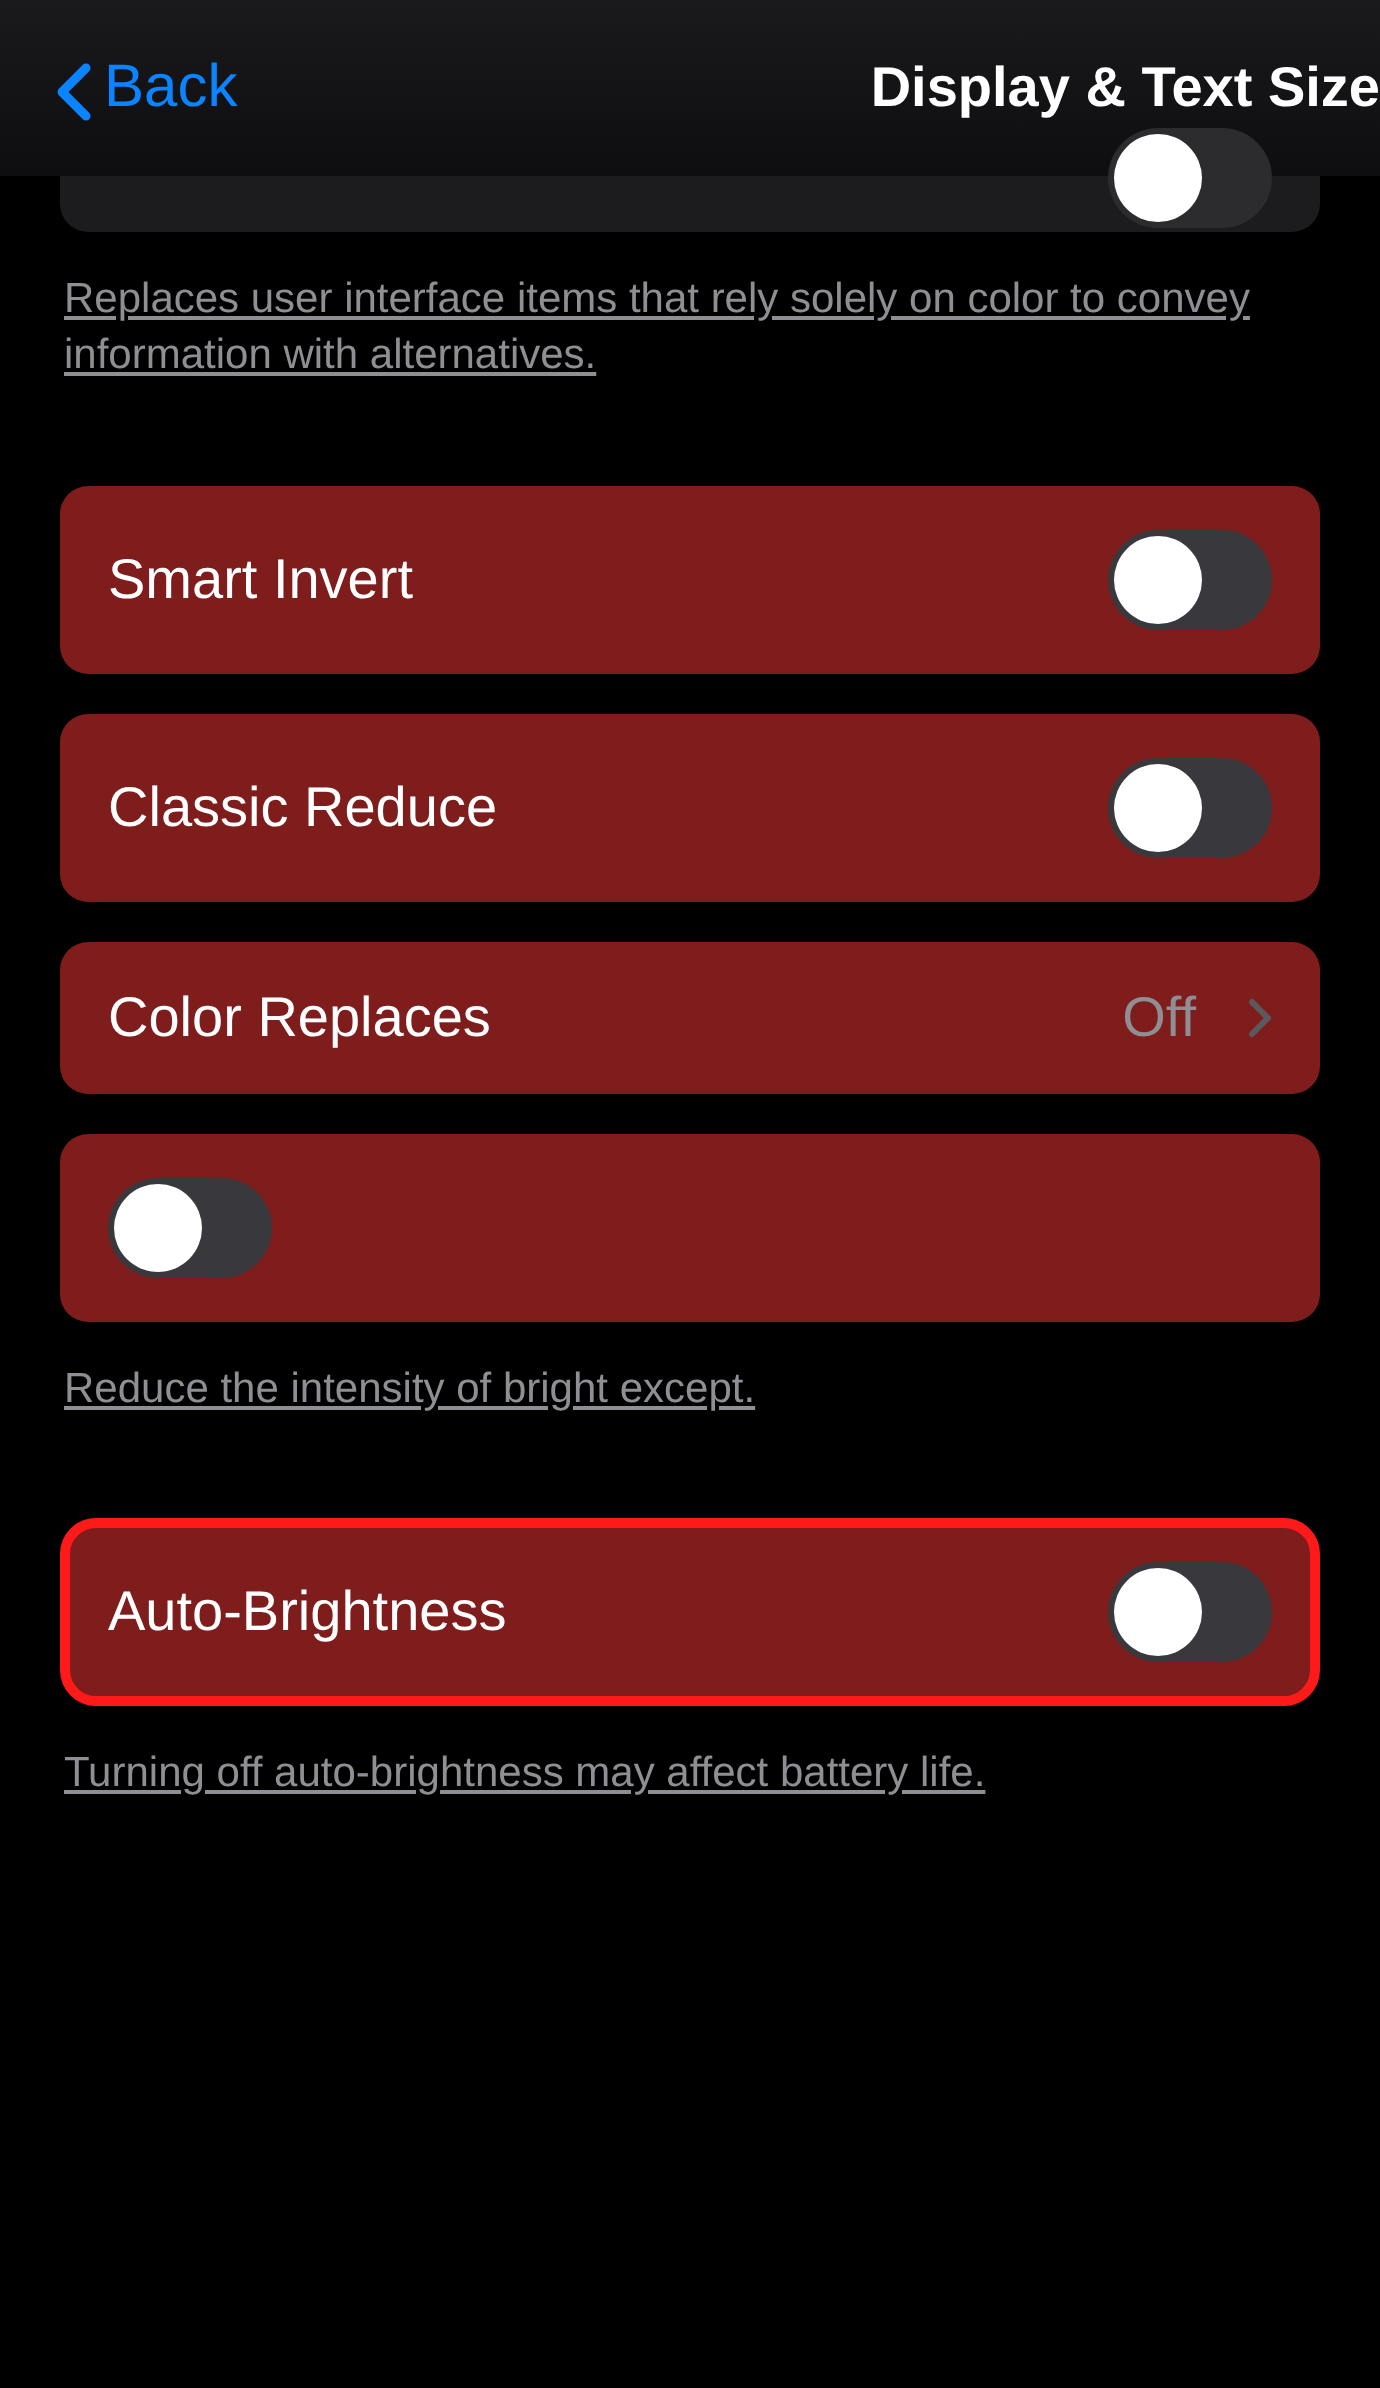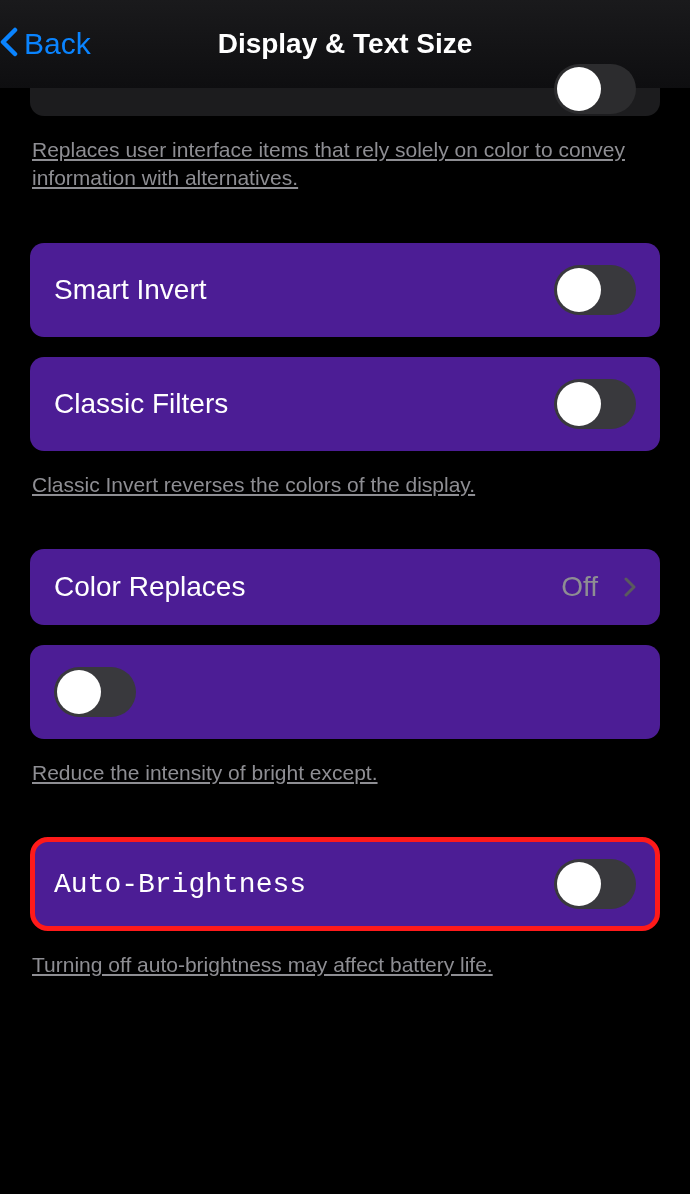--- a/index.html
+++ b/index.html
@@ -25,9 +25,9 @@
     }
     .back-button {
       display: flex;
-      align-items: flex-start;
+      align-items: flex-end;
       position: absolute;
-      left: 0;
+      left: 28px;
       gap: 6px;
       color: #0a84ff;
       font-size: 30px;

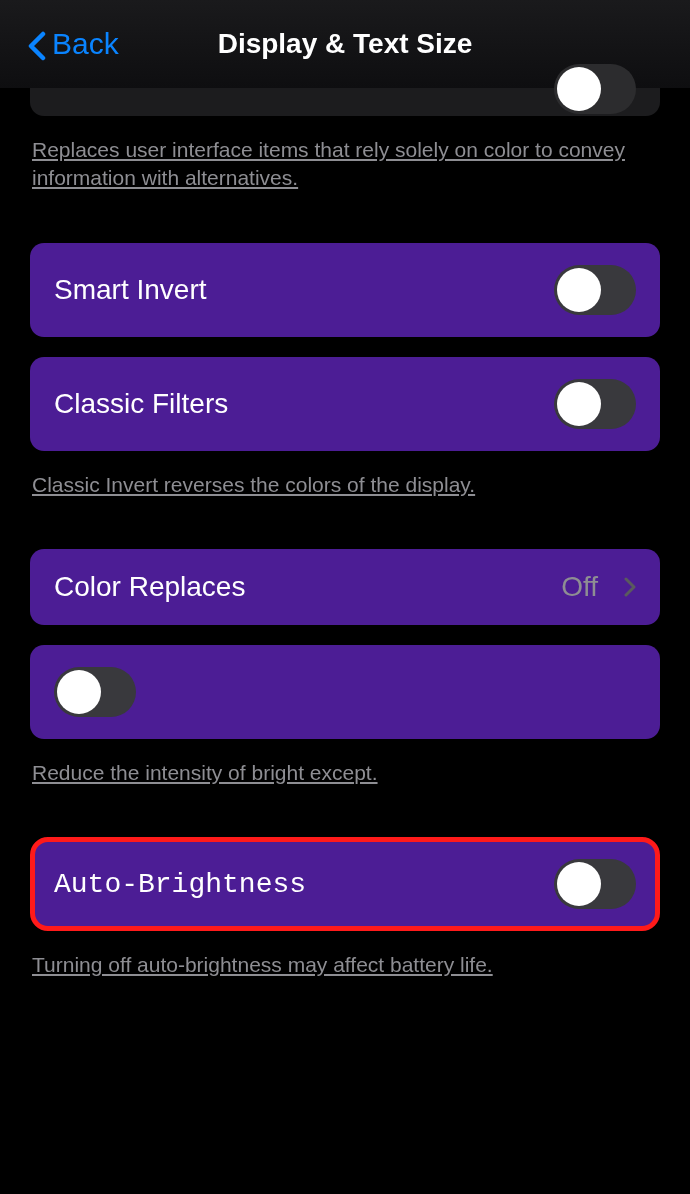--- a/index.html
+++ b/index.html
@@ -39,7 +39,7 @@
     }
     .nav-title {
       width: 100%;
-      text-align: center;
+      text-align: right;
       font-size: 28px;
       font-weight: 600;
       color: #fff;

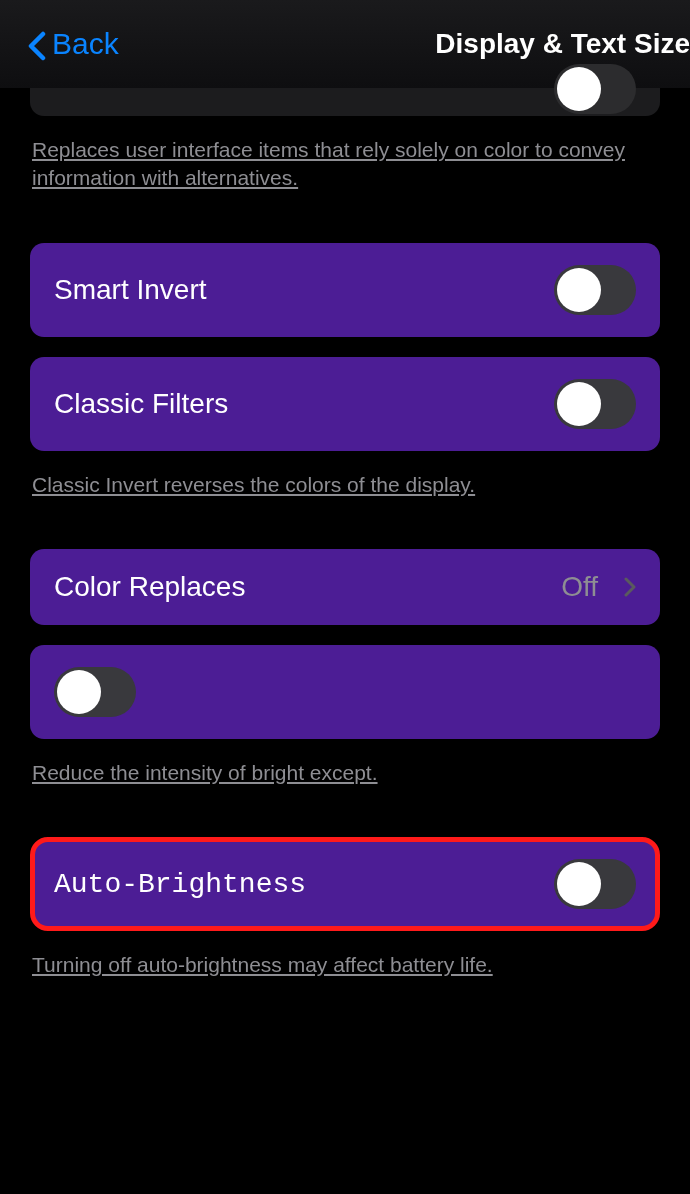--- a/index.html
+++ b/index.html
@@ -82,7 +82,7 @@
       text-decoration: underline;
     }
     .cell {
-      background: #4c1d95;
+      background: #7f1d1d;
       border-radius: 14px;
       padding: 22px 24px;
       display: flex;

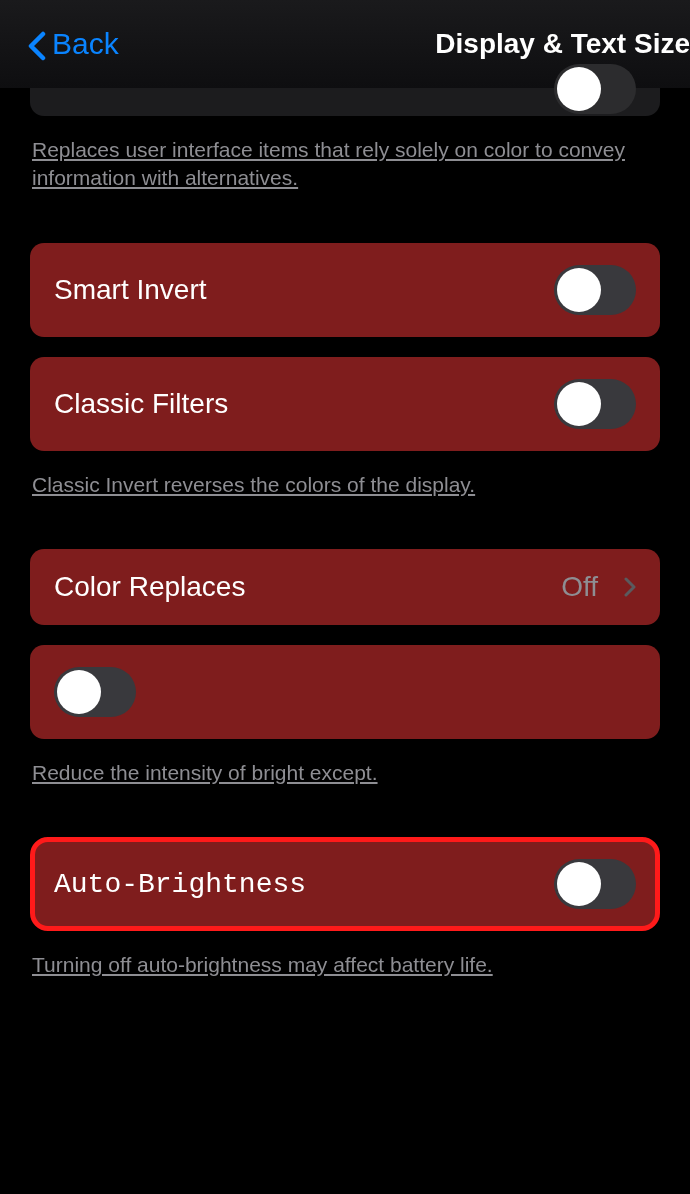--- a/index.html
+++ b/index.html
@@ -160,7 +160,7 @@
   </div>
 
   <div class="cell">
-    <span class="cell-label">Classic Filters</span>
+    <span class="cell-label">Classic Reduce</span>
     <div class="toggle"></div>
   </div>
   <div class="footer-text">Classic Invert reverses the colors of the display.</div>

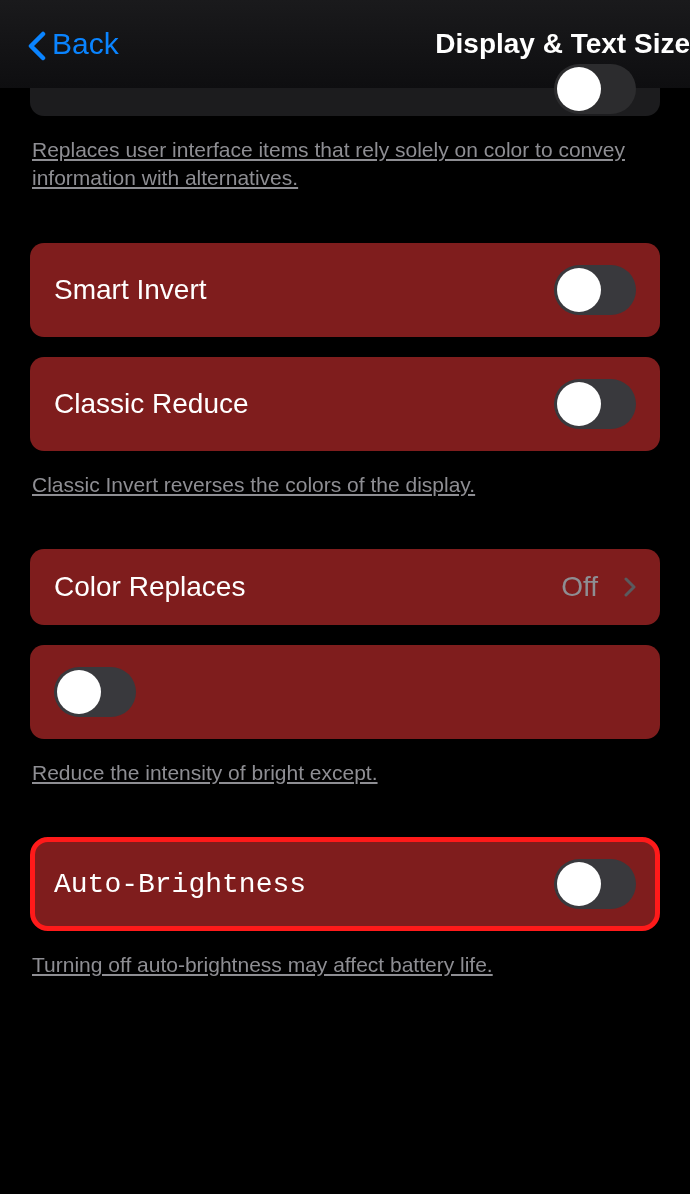--- a/index.html
+++ b/index.html
@@ -163,7 +163,6 @@
     <span class="cell-label">Classic Reduce</span>
     <div class="toggle"></div>
   </div>
-  <div class="footer-text">Classic Invert reverses the colors of the display.</div>
 
   <div class="cell">
     <span class="cell-label">Color Replaces</span>

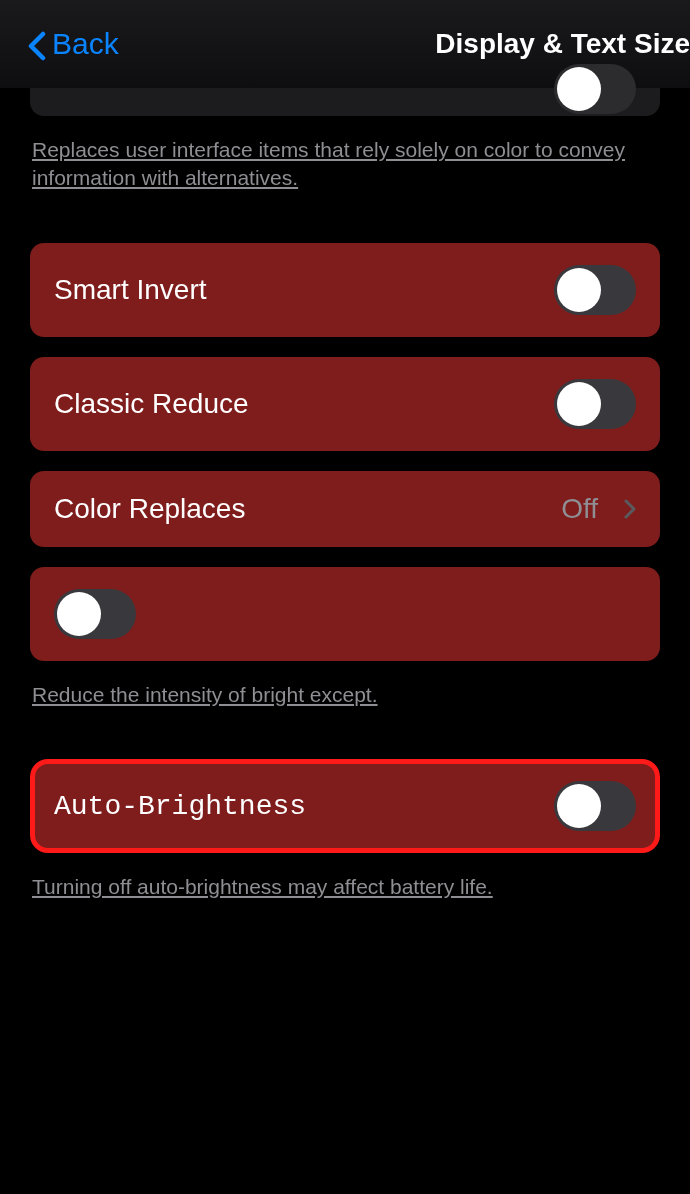--- a/index.html
+++ b/index.html
@@ -131,7 +131,6 @@
       border: 5px solid #ff1a1a;
       border-radius: 18px;
       padding: 17px 19px;
-      font-family: Liberation Mono, monospace;
     }
   </style>
 </head>

